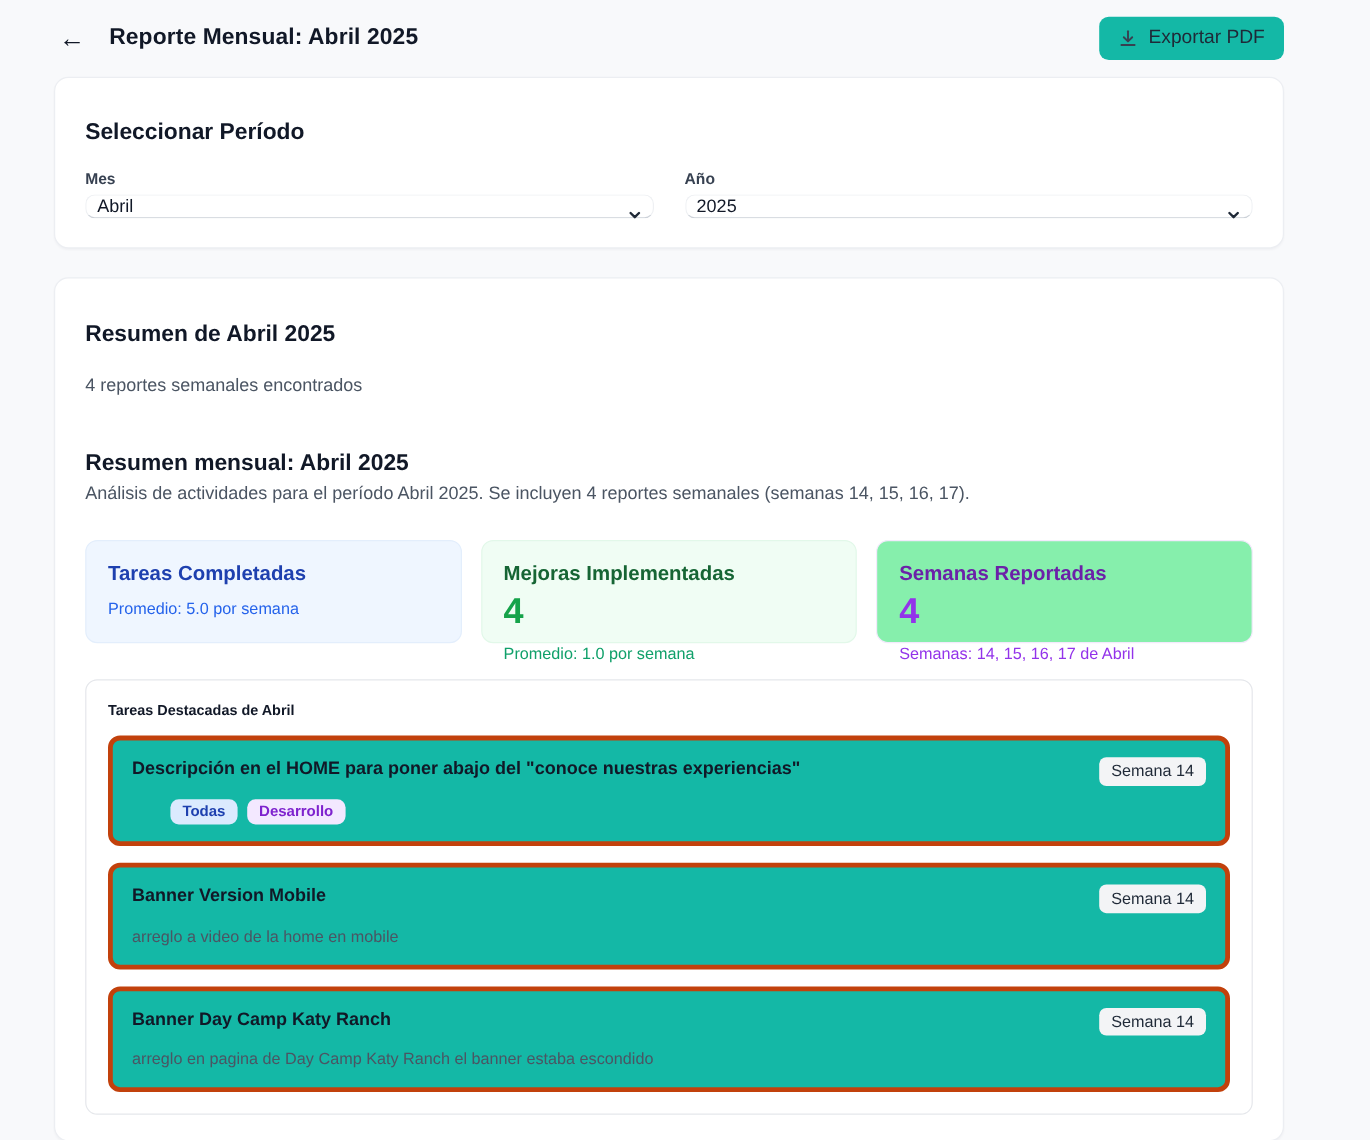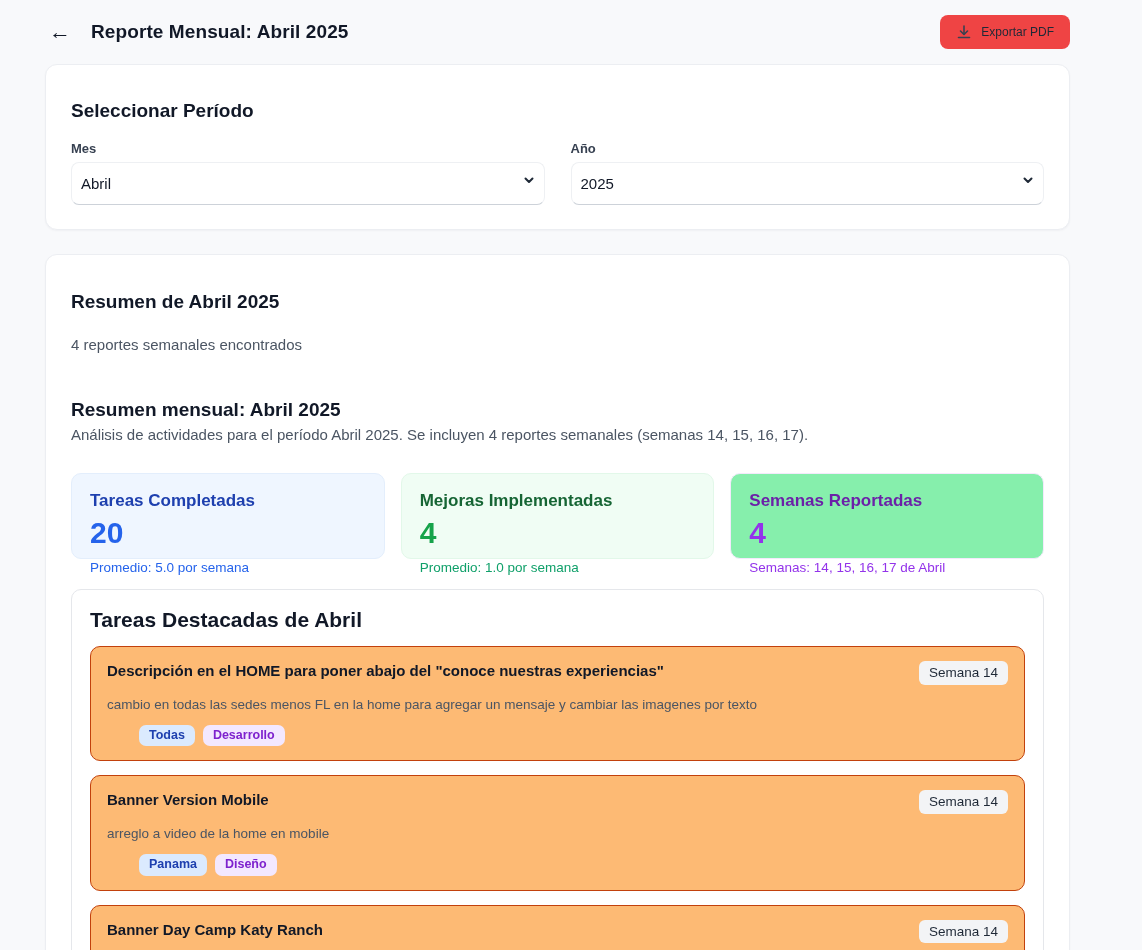--- a/index.html
+++ b/index.html
@@ -21,8 +21,8 @@
   .page-title { font-size: 19px; font-weight: bold; color: #111827; letter-spacing: 0.1px; }
   .export-btn {
     margin-left: auto; display: flex; align-items: center; gap: 9px;
-    background: #ef4444; border: none; border-radius: 8px;
-    padding: 9px 16px; font-size: 12px; color: #1f2937; cursor: pointer;
+    background: #14b8a6; border: none; border-radius: 8px;
+    padding: 9px 16px; font-size: 16px; color: #1f2937; cursor: pointer;
     font-family: inherit;
   }
   .export-btn svg { display: block; }

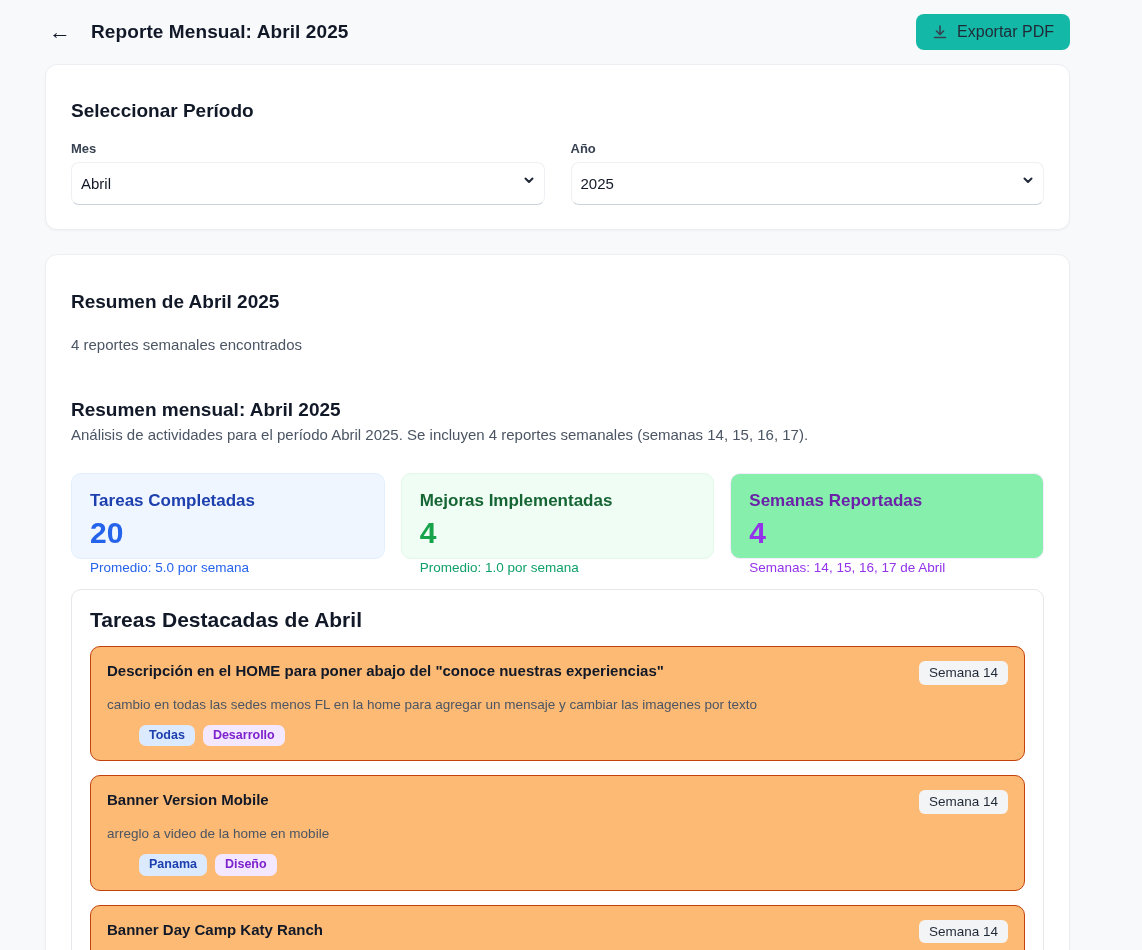--- a/index.html
+++ b/index.html
@@ -38,7 +38,7 @@
   .period-grid { display: grid; grid-template-columns: 1fr 1fr; gap: 26px; margin-top: 19px; }
   .field-label { font-size: 13px; font-weight: 600; color: #374151; margin-bottom: 6px; }
   .select {
-    position: relative; height: 43px; display: flex; align-items: center;
+    position: relative; height: 20px; display: flex; align-items: center;
     border: 1px solid #eef0f3; border-bottom: 1px solid #cdd2d9;
     border-radius: 8px; padding: 0 28px 0 9px; font-size: 15px; color: #111827;
     cursor: pointer; background: #fff;

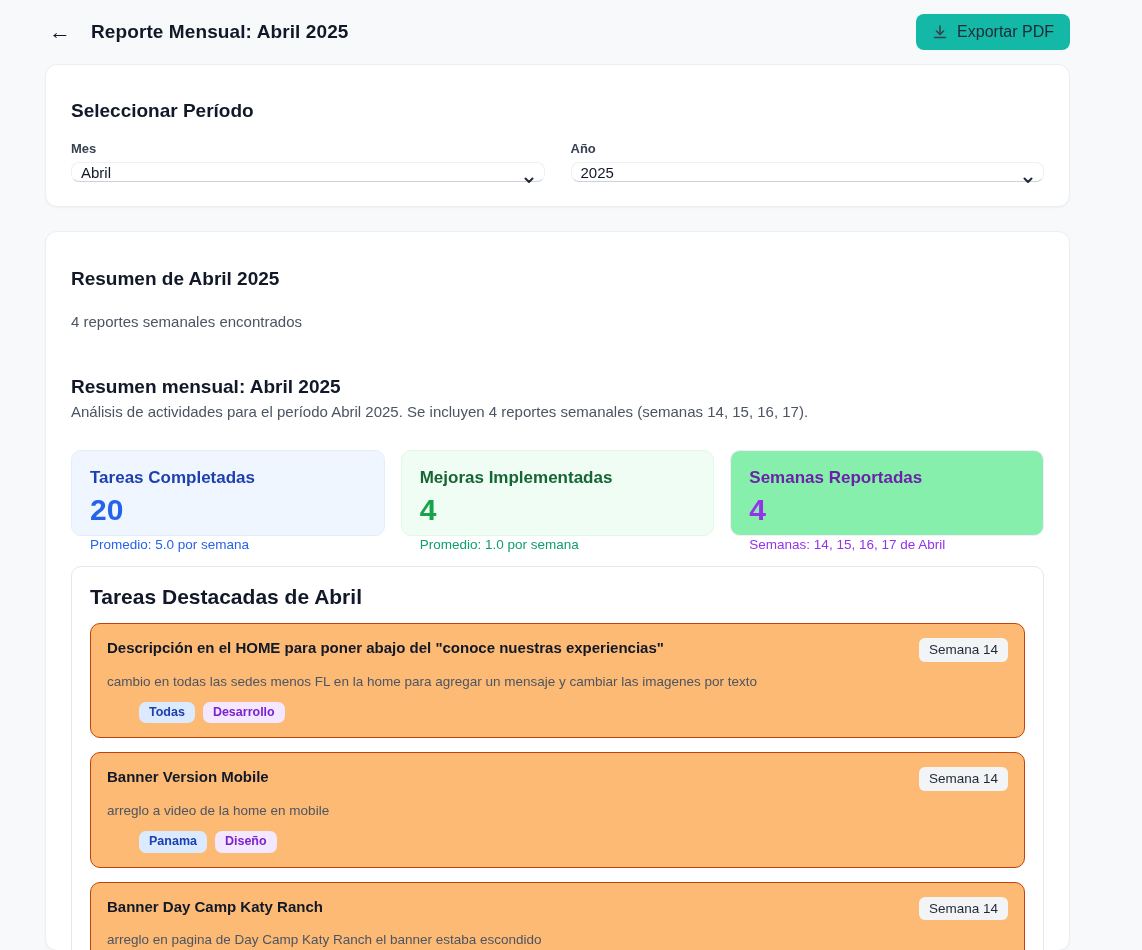--- a/index.html
+++ b/index.html
@@ -150,7 +150,6 @@
     <div class="stats">
       <div class="stat stat-blue">
         <div class="stat-title">Tareas Completadas</div>
-        <div class="stat-value">20</div>
         <div class="stat-sub">Promedio: 5.0 por semana</div>
       </div>
       <div class="stat stat-green">

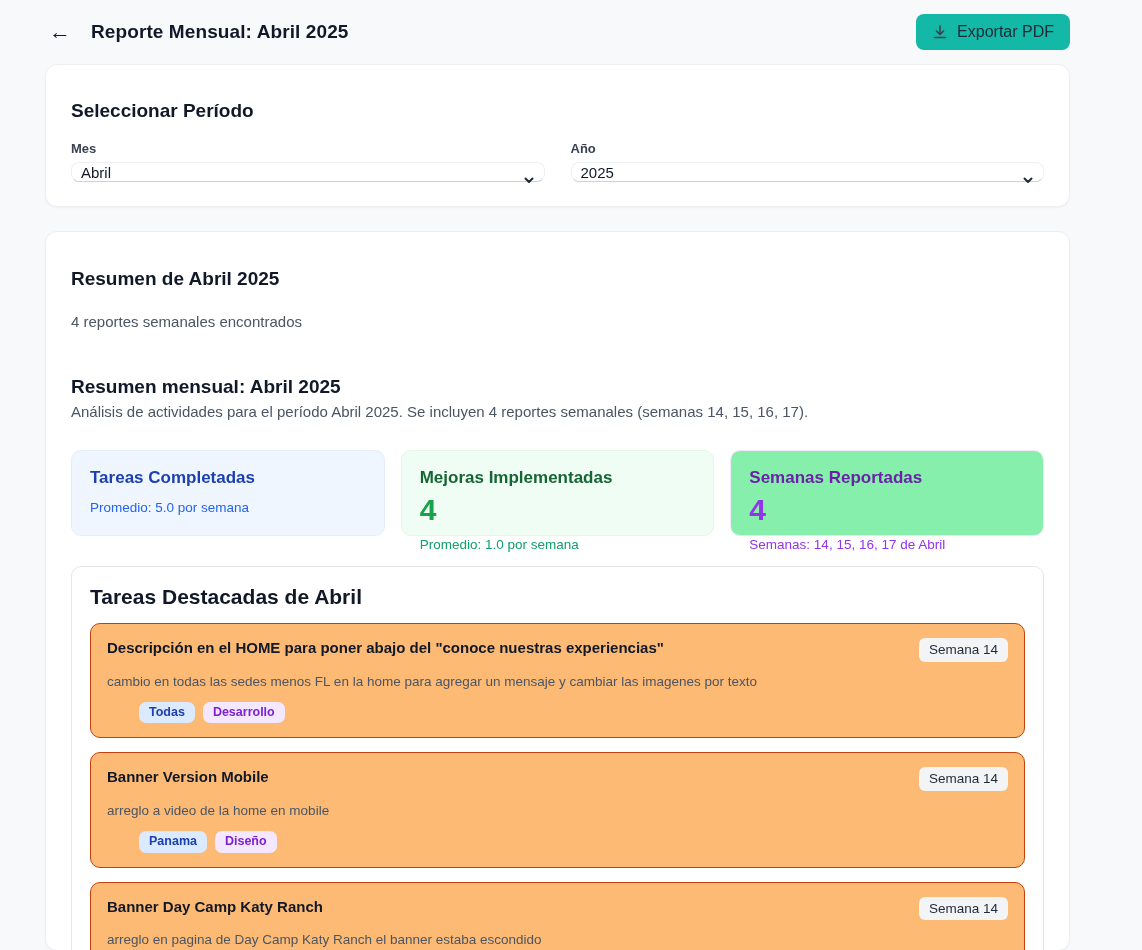--- a/index.html
+++ b/index.html
@@ -70,7 +70,7 @@
 
   
   .tasks-box { margin-top: 30px; border: 1px solid #e5e7eb; border-radius: 10px; padding: 18px; }
-  .tasks-h { font-size: 21px; font-weight: bold; color: #111827; }
+  .tasks-h { font-size: 12px; font-weight: bold; color: #111827; }
   .task {
     border: 1px solid #c2410c; border-radius: 10px; padding: 14px 16px;
     margin-top: 14px; background: #fdba74;

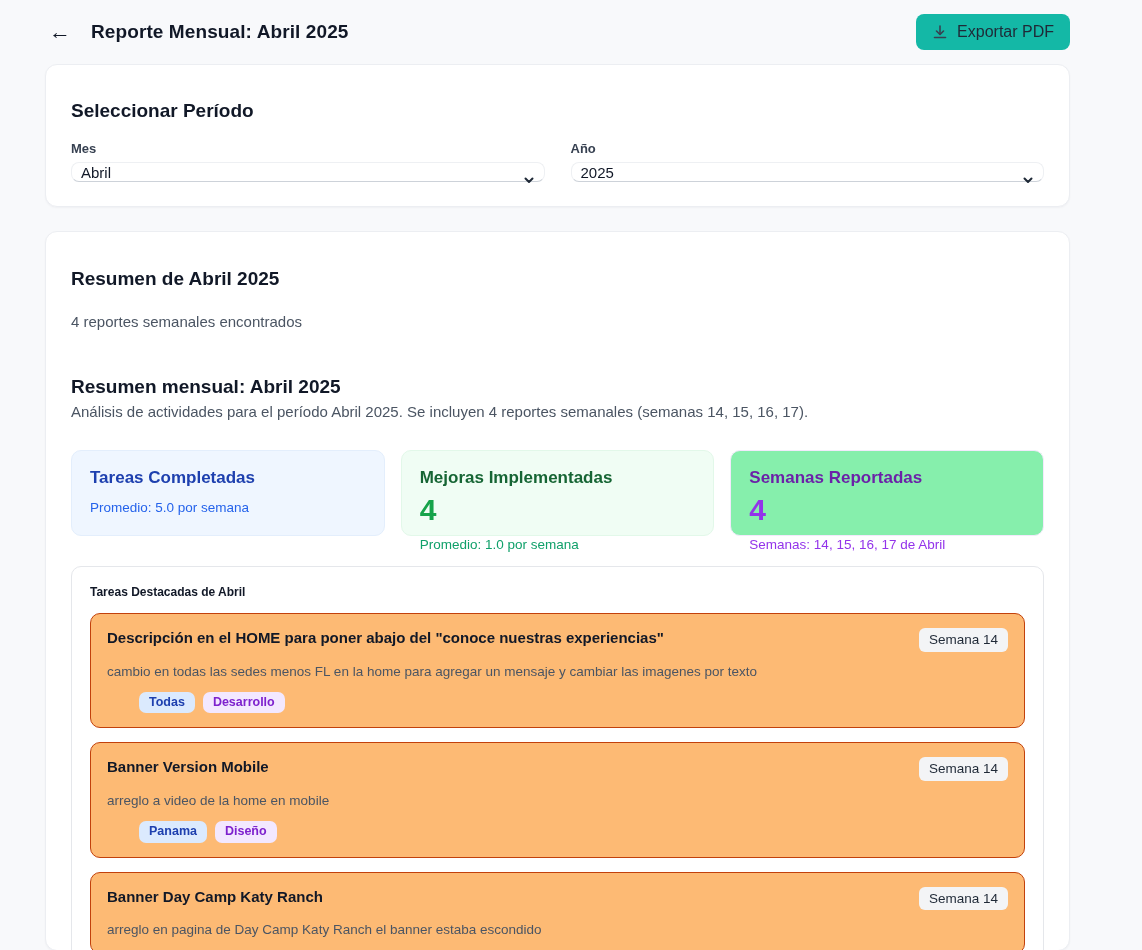--- a/index.html
+++ b/index.html
@@ -72,8 +72,8 @@
   .tasks-box { margin-top: 30px; border: 1px solid #e5e7eb; border-radius: 10px; padding: 18px; }
   .tasks-h { font-size: 12px; font-weight: bold; color: #111827; }
   .task {
-    border: 1px solid #c2410c; border-radius: 10px; padding: 14px 16px;
-    margin-top: 14px; background: #fdba74;
+    border: 4px solid #c2410c; border-radius: 10px; padding: 14px 16px;
+    margin-top: 14px; background: #14b8a6;
   }
   .task-head { display: flex; align-items: flex-start; }
   .task-title { font-size: 15px; font-weight: 600; color: #111827; line-height: 20px; }

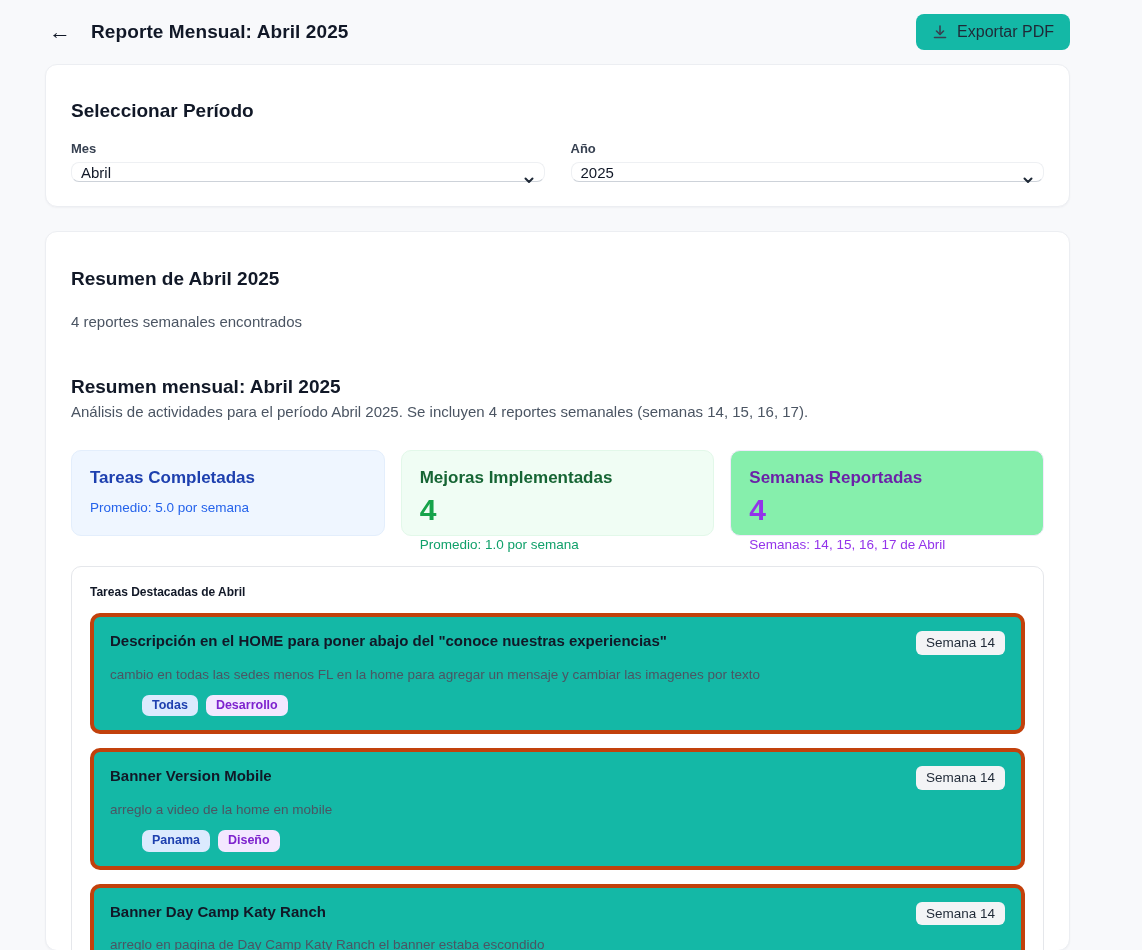--- a/index.html
+++ b/index.html
@@ -172,7 +172,6 @@
           <h4 class="task-title">Descripción en el HOME para poner abajo del "conoce nuestras experiencias"</h4>
           <span class="week-badge">Semana 14</span>
         </div>
-        <p class="task-desc">cambio en todas las sedes menos FL en la home para agregar un mensaje y cambiar las imagenes por texto</p>
         <div class="task-tags">
           <span class="tag tag-blue">Todas</span>
           <span class="tag tag-purple">Desarrollo</span>

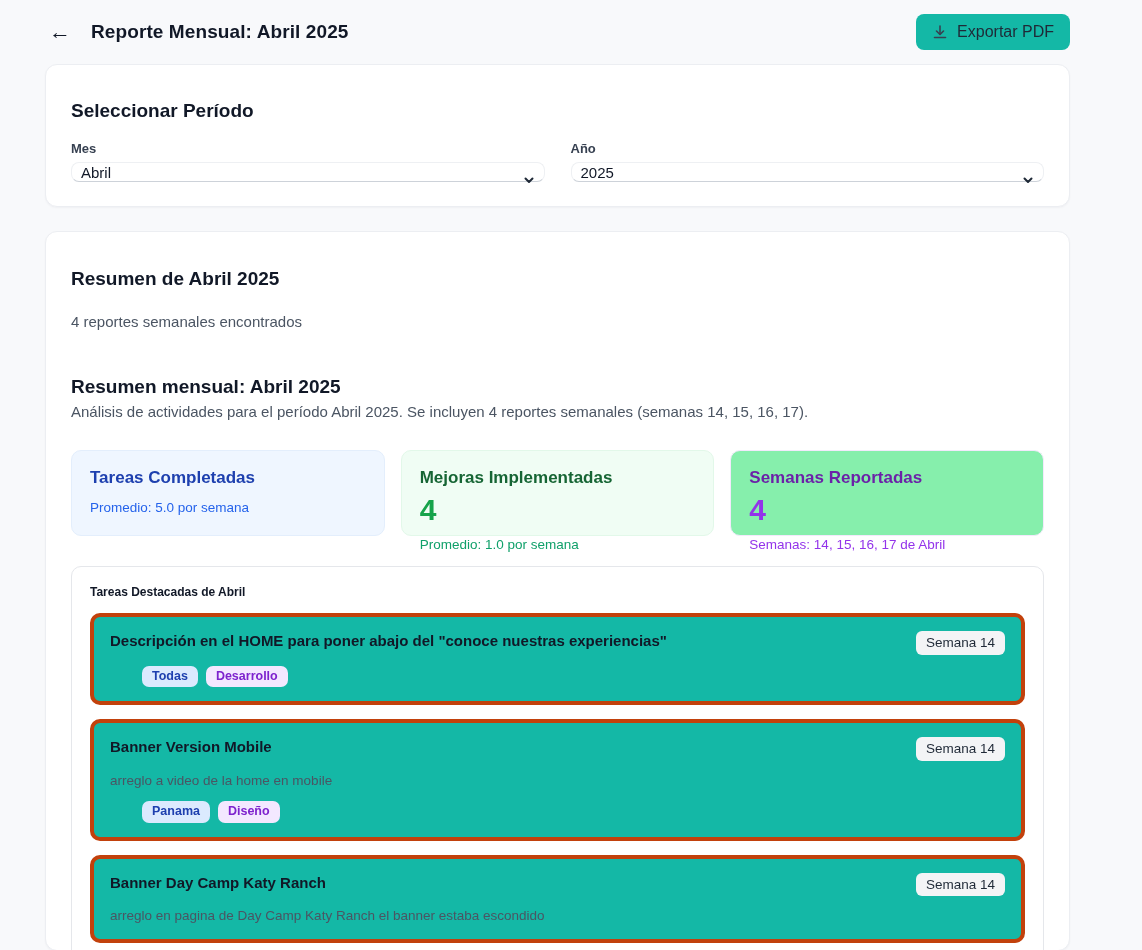--- a/index.html
+++ b/index.html
@@ -184,10 +184,6 @@
           <span class="week-badge">Semana 14</span>
         </div>
         <p class="task-desc">arreglo a video de la home en mobile</p>
-        <div class="task-tags">
-          <span class="tag tag-blue">Panama</span>
-          <span class="tag tag-purple">Diseño</span>
-        </div>
       </article>
 
       <article class="task">

